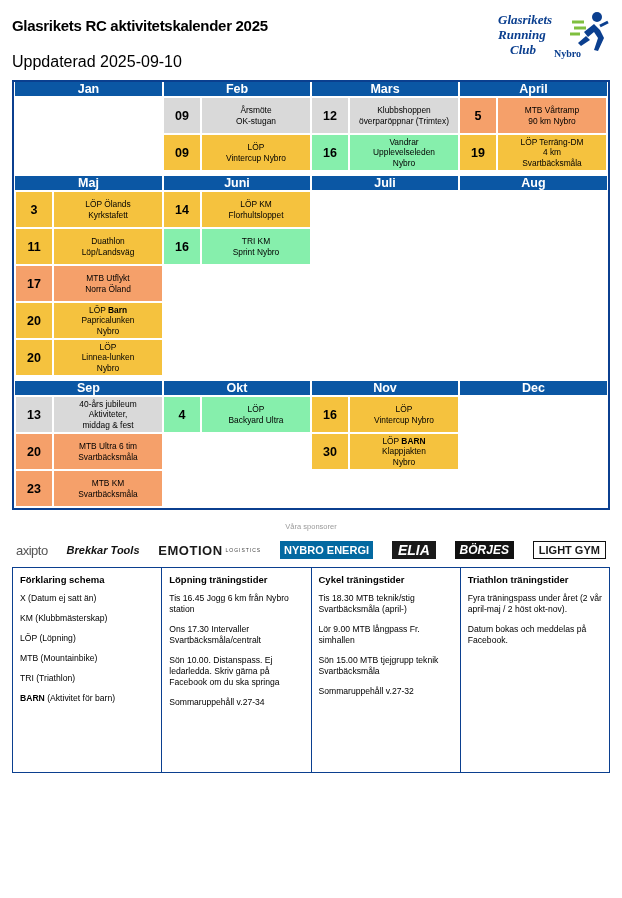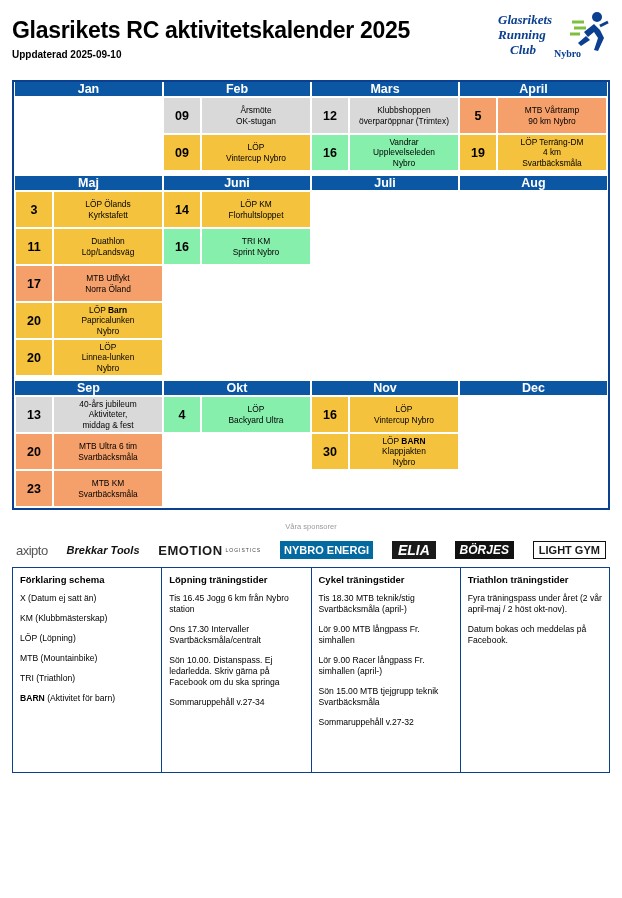--- a/index.html
+++ b/index.html
@@ -15,7 +15,7 @@
 
   
   .header { display:flex; justify-content:space-between; align-items:flex-start; }
-  .title { font-size:23px; font-weight:bold; letter-spacing:-0.3px; line-height:1.1; margin:8px 15px 0 0; }
+  .title { font-size:15px; font-weight:bold; letter-spacing:-0.3px; line-height:1.1; margin:8px 15px 0 0; }
   .subtitle { font-size:10px; font-weight:bold; margin-top:6px; }
   .logo { width:118px; height:62px; position:relative; }
   .logo .word { position:absolute; font-family:"Liberation Serif", serif; font-weight:bold; font-style:italic; color:#0b3f8f; }

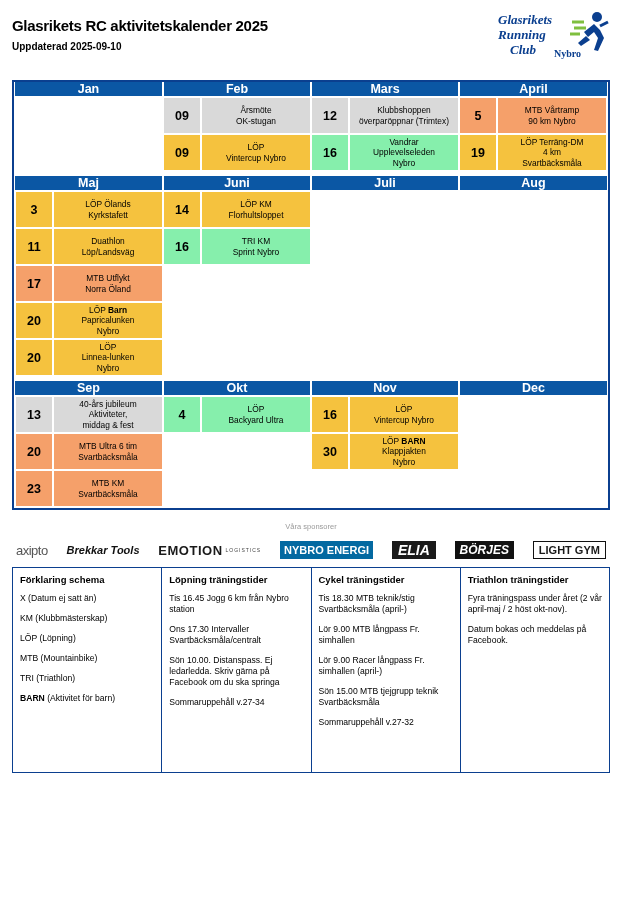--- a/index.html
+++ b/index.html
@@ -16,7 +16,7 @@
   
   .header { display:flex; justify-content:space-between; align-items:flex-start; }
   .title { font-size:15px; font-weight:bold; letter-spacing:-0.3px; line-height:1.1; margin:8px 15px 0 0; }
-  .subtitle { font-size:10px; font-weight:bold; margin-top:6px; }
+  .subtitle { font-size:16px; font-weight:normal; margin-top:18px; }
   .logo { width:118px; height:62px; position:relative; }
   .logo .word { position:absolute; font-family:"Liberation Serif", serif; font-weight:bold; font-style:italic; color:#0b3f8f; }
   .logo .w1 { left:6px; top:2px; font-size:13px; }

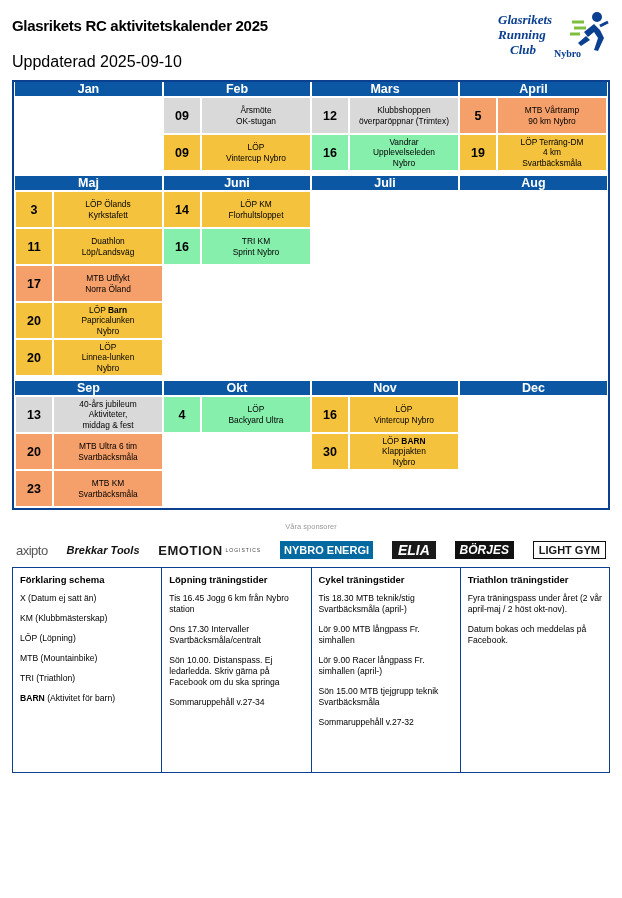--- a/index.html
+++ b/index.html
@@ -295,7 +295,6 @@
         <div class="lhead">Cykel träningstider</div>
         <div class="litem">Tis 18.30 MTB teknik/stig Svartbäcksmåla (april-)</div>
         <div class="litem">Lör 9.00 MTB långpass Fr. simhallen</div>
-        <div class="litem">Lör 9.00 Racer långpass Fr. simhallen (april-)</div>
         <div class="litem">Sön 15.00 MTB tjejgrupp teknik Svartbäcksmåla</div>
         <div class="litem">Sommaruppehåll v.27-32</div>
       </div>

